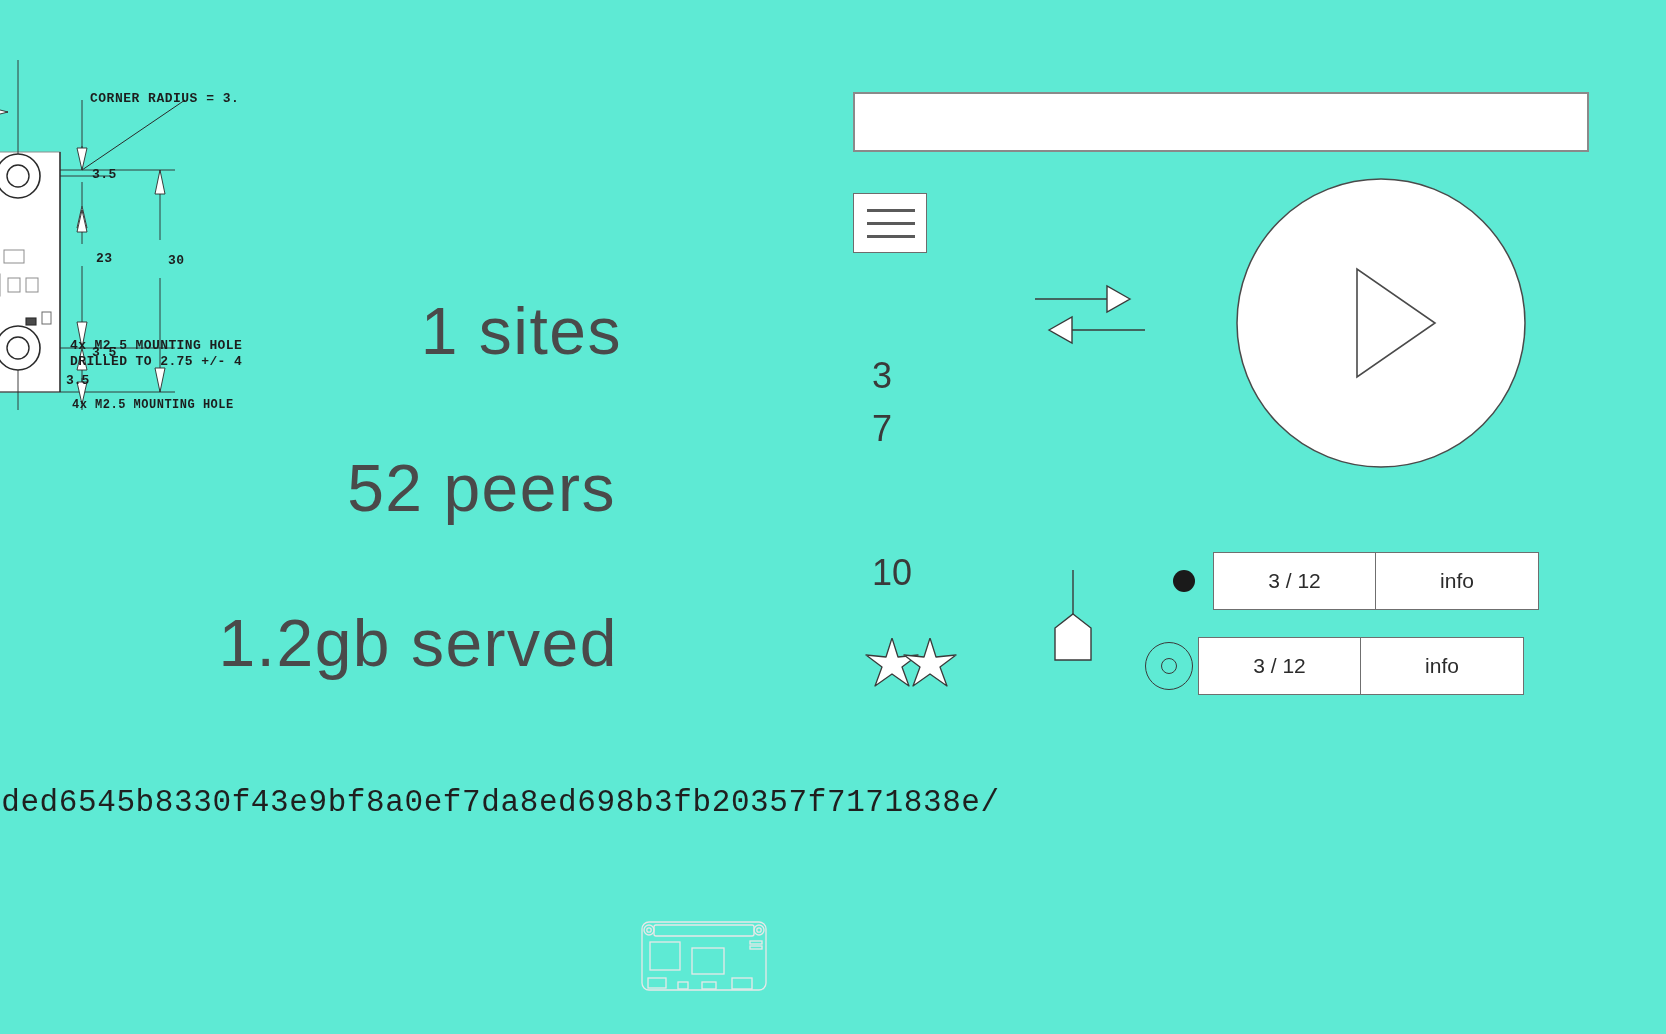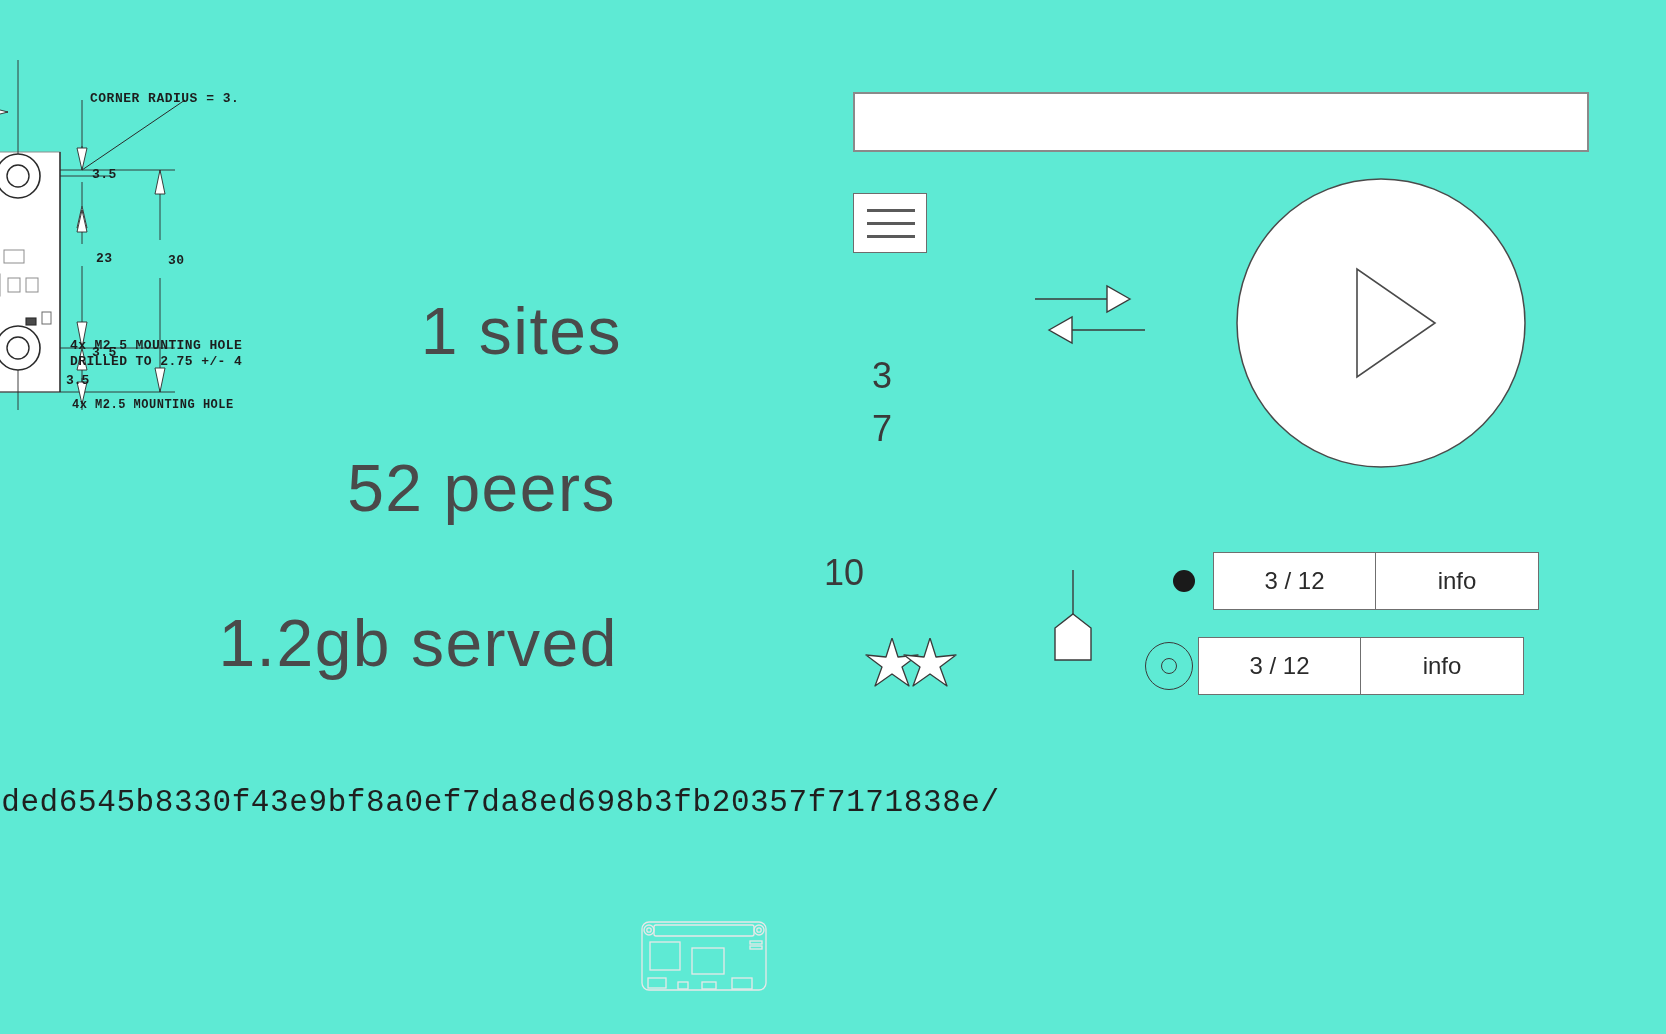--- a/index.html
+++ b/index.html
@@ -88,7 +88,7 @@
   }
   #count-a { left:872px; top:355px; }
   #count-b { left:872px; top:408px; }
-  #count-c { left:824px; top:552px; }
+  #count-c { left:872px; top:552px; }
 
   #stars-icon { position:absolute; left:862px; top:638px; width:100px; height:55px; }
 

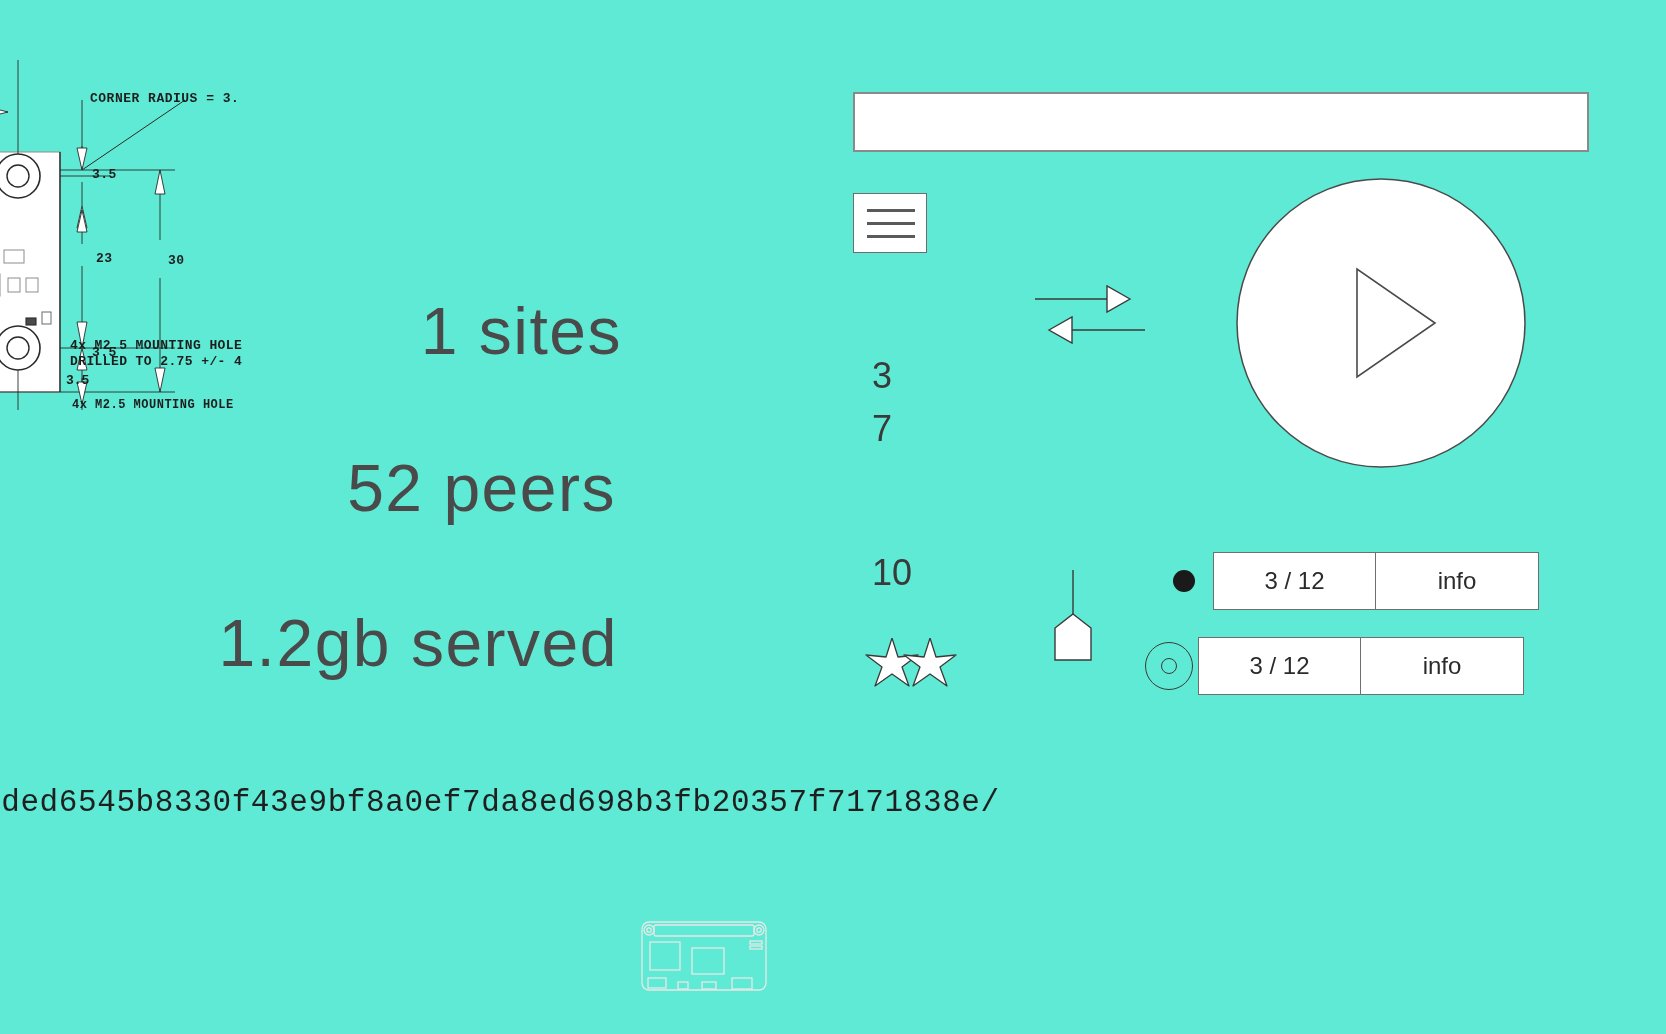--- a/index.html
+++ b/index.html
@@ -116,7 +116,7 @@
     display:flex; align-items:center; justify-content:center;
     font-family:"Liberation Sans", sans-serif;
     font-weight:300;
-    font-size:24px;
+    font-size:21px;
     color:#2b2b2b;
     background:#fff;
   }

